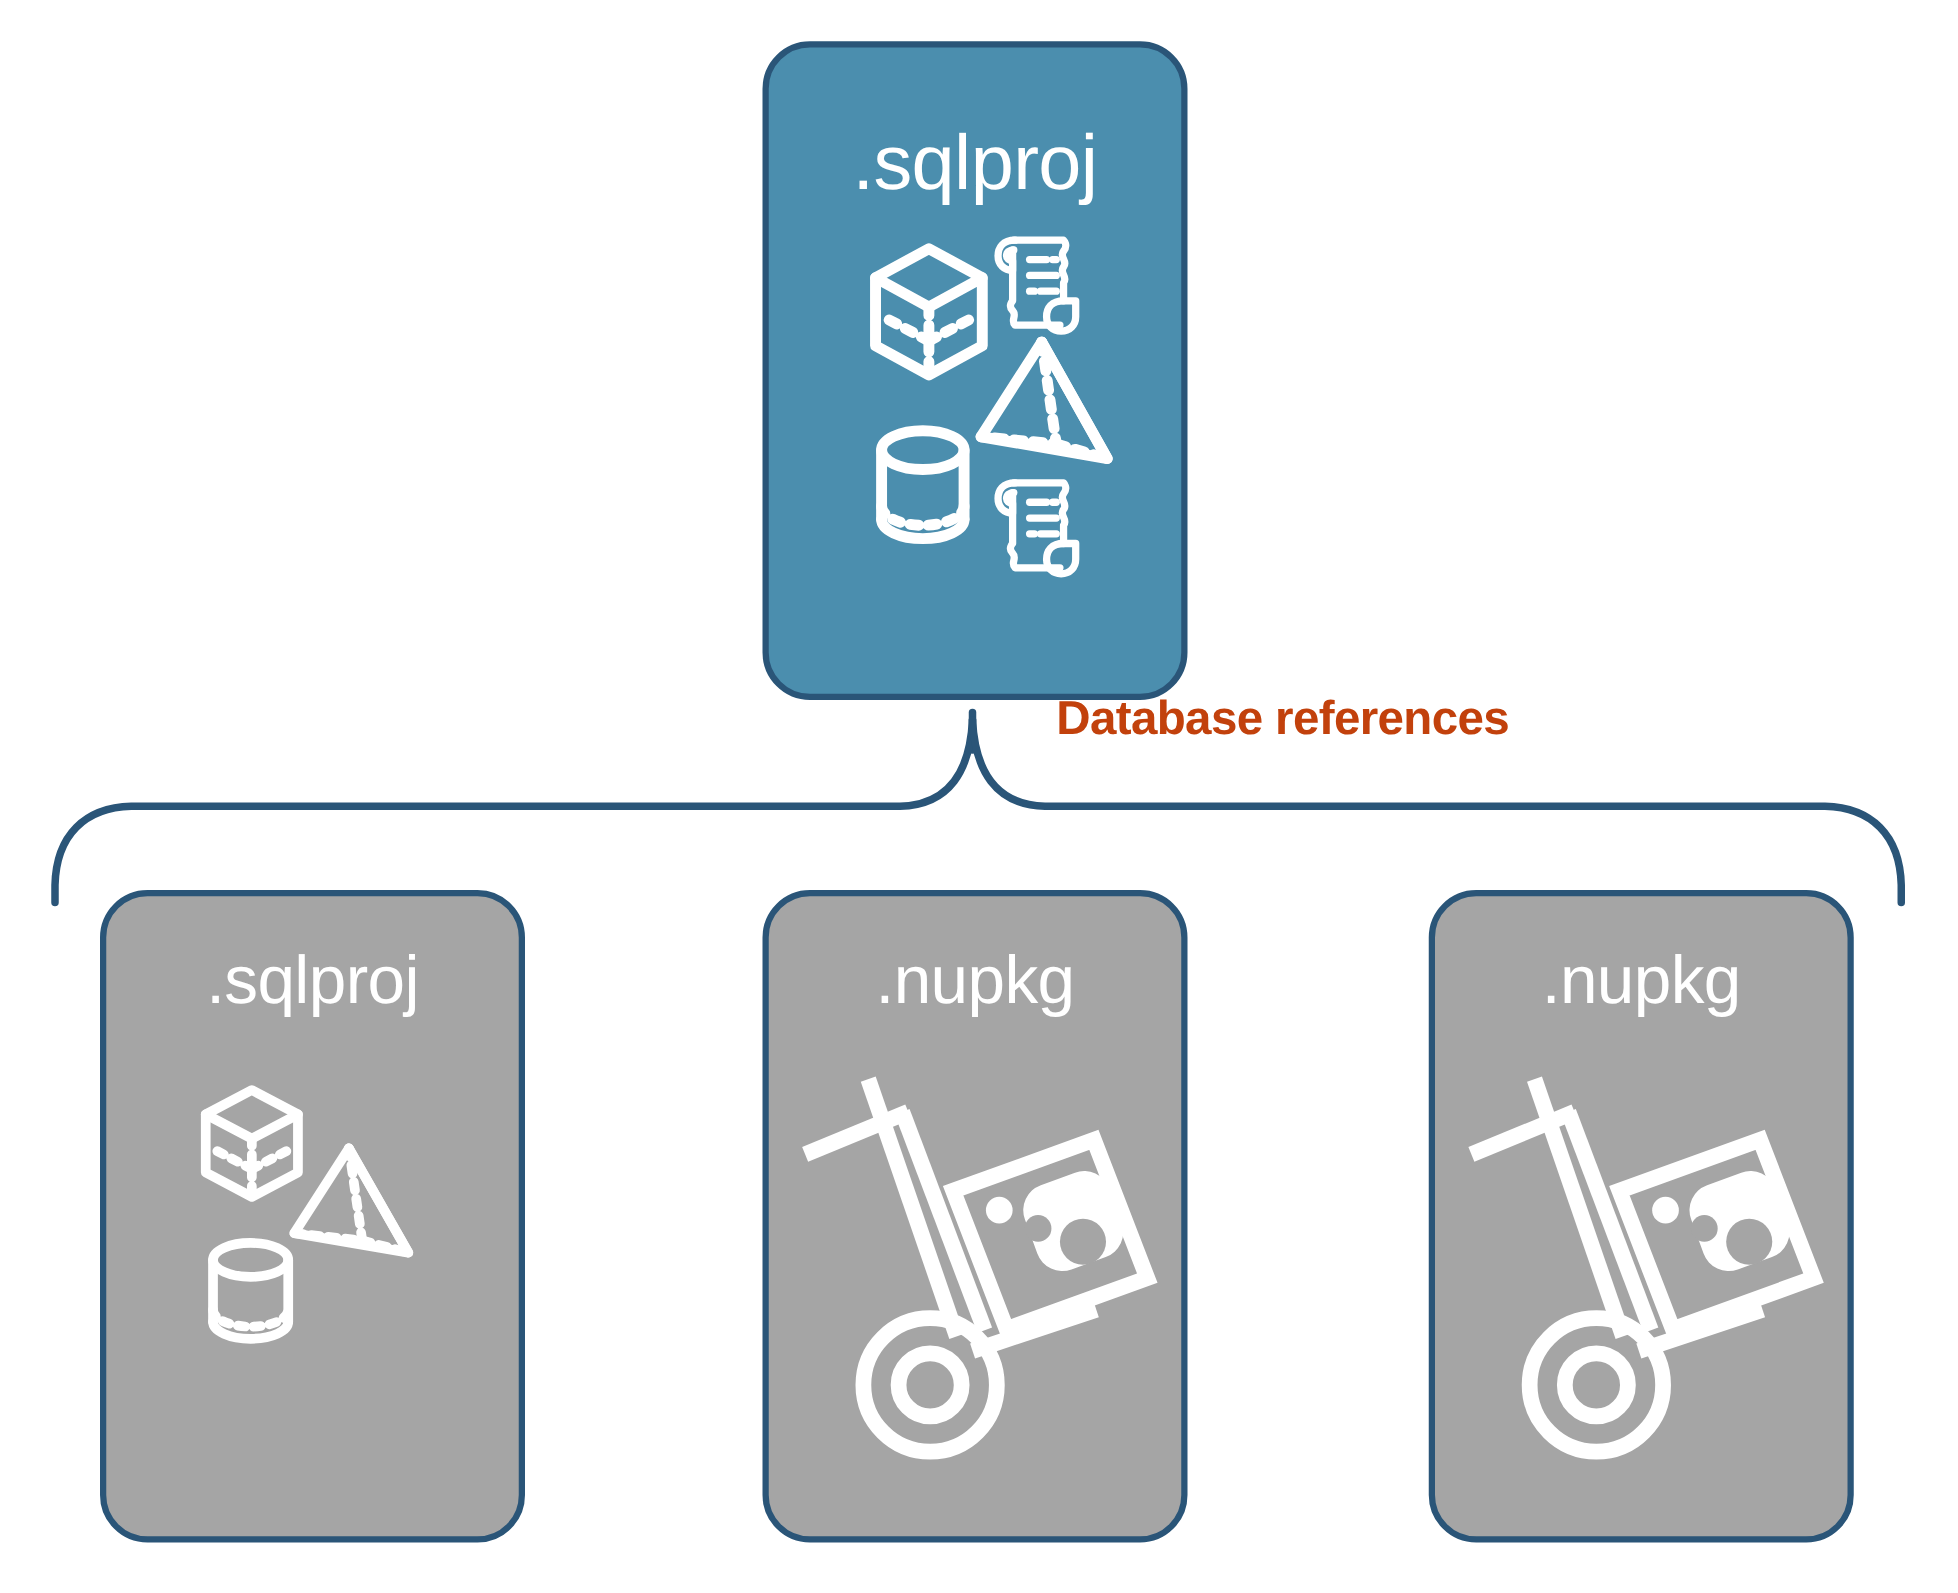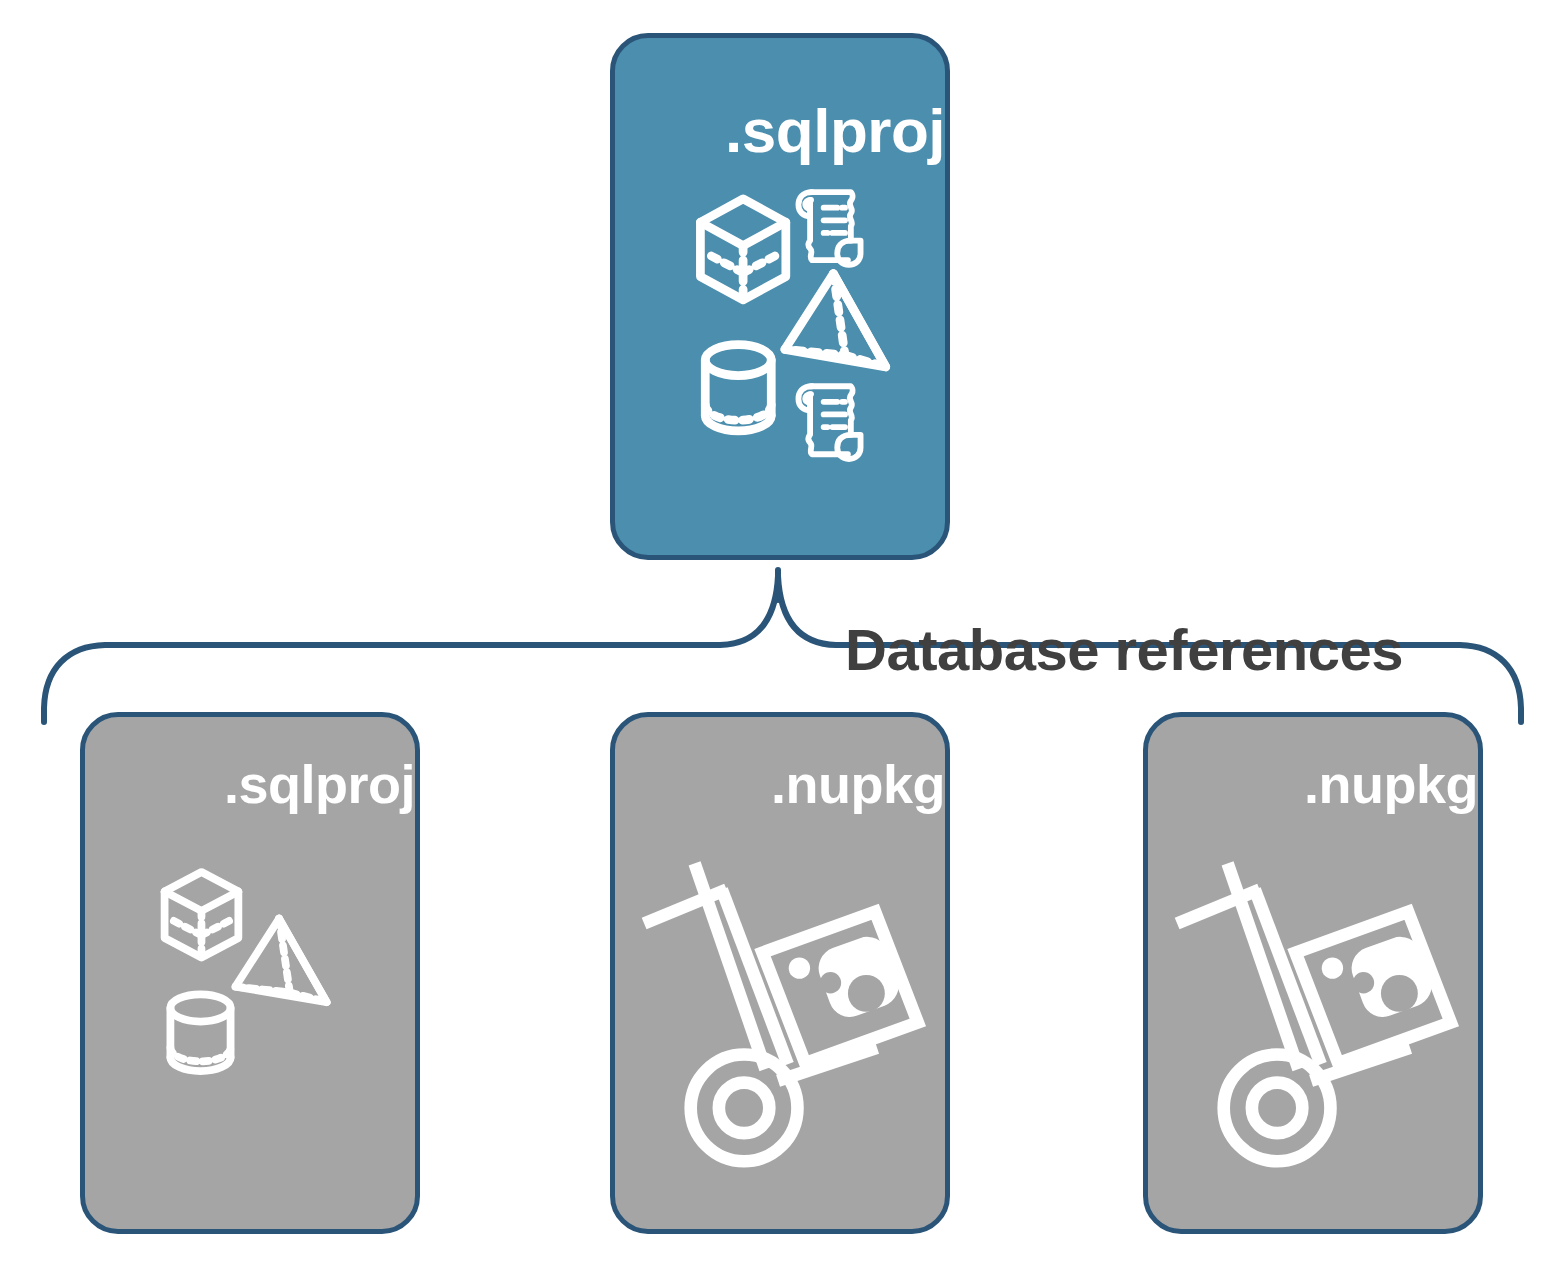--- a/index.html
+++ b/index.html
@@ -34,9 +34,9 @@
     position: absolute;
     left: 0;
     right: 0;
-    text-align: right;
+    text-align: center;
     color: #ffffff;
-    font-weight: bold;
+    font-weight: normal;
     letter-spacing: -0.5px;
     line-height: 1;
     user-select: none;

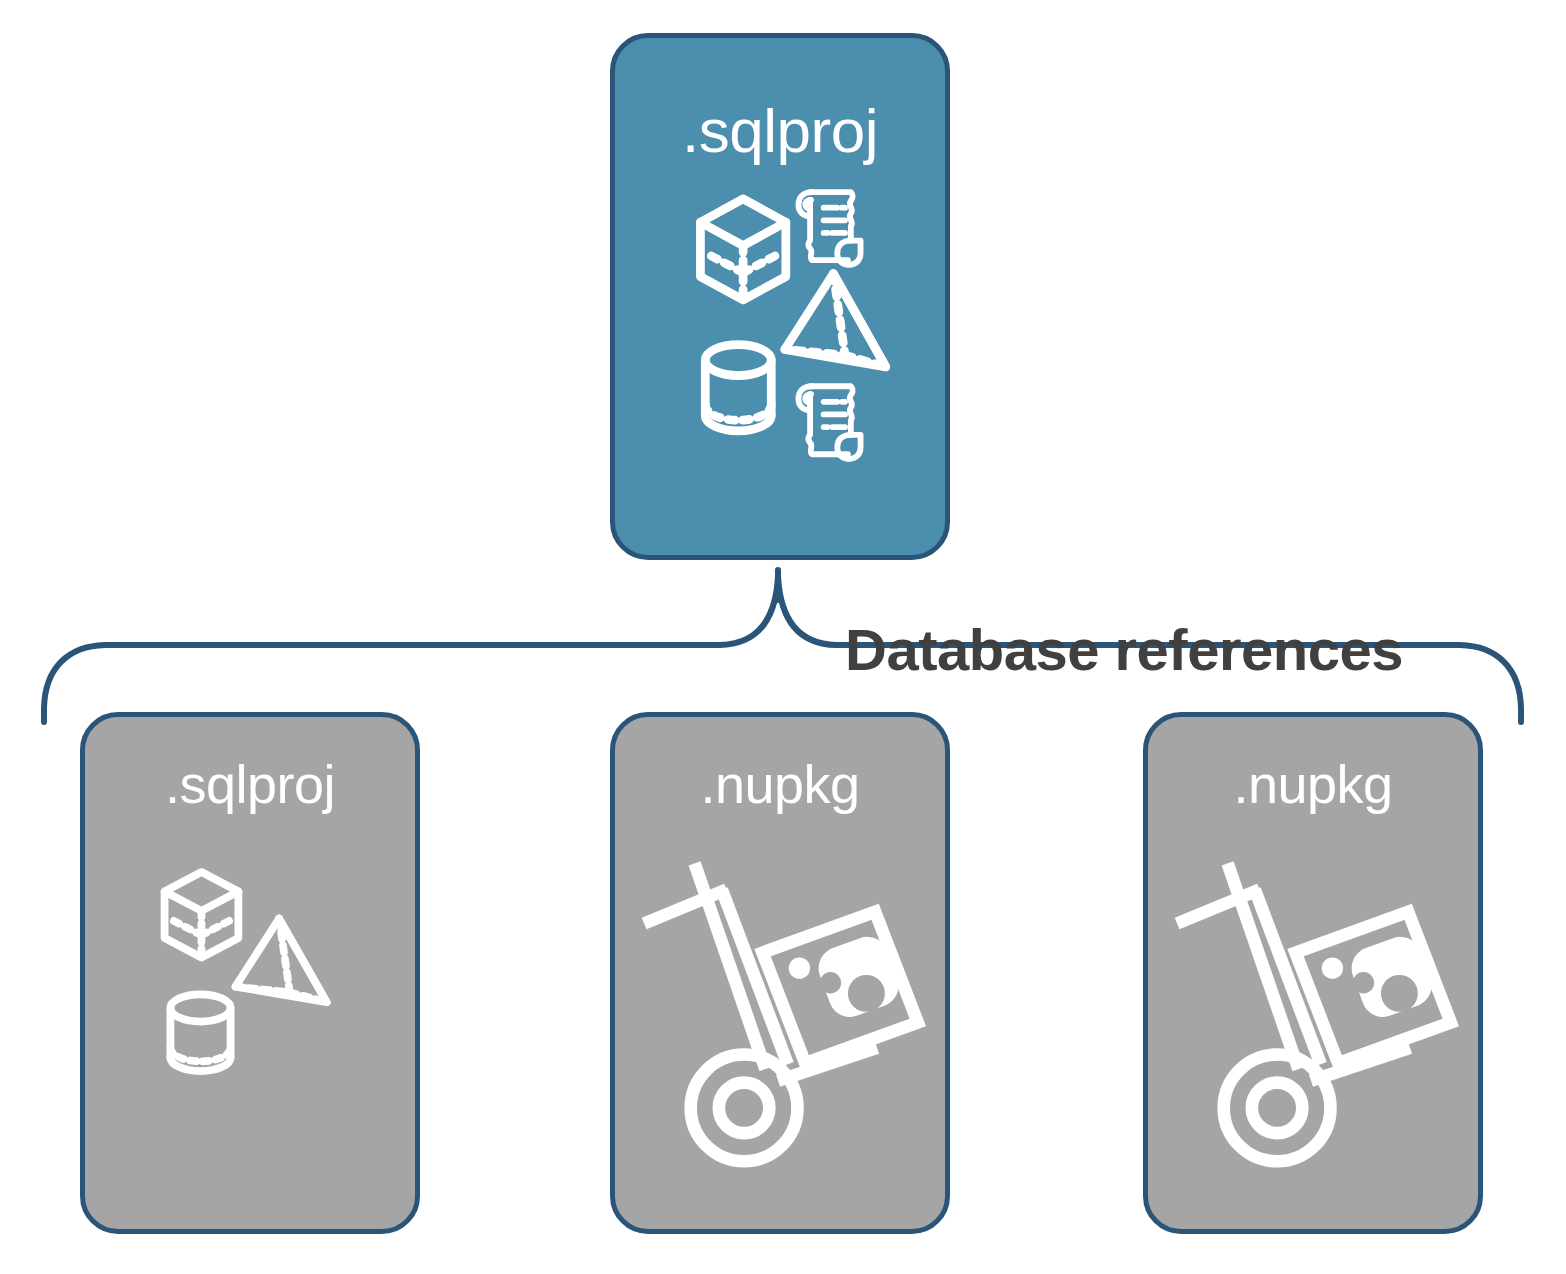--- a/index.html
+++ b/index.html
@@ -66,10 +66,10 @@
   .brace-label {
     position: absolute;
     left: 845px;
-    top: 620px;
-    font-size: 58px;
+    top: 556px;
+    font-size: 38px;
     font-weight: bold;
-    color: #404040;
+    color: #c2410c;
     letter-spacing: -0.5px;
     white-space: nowrap;
     line-height: 1.05;

